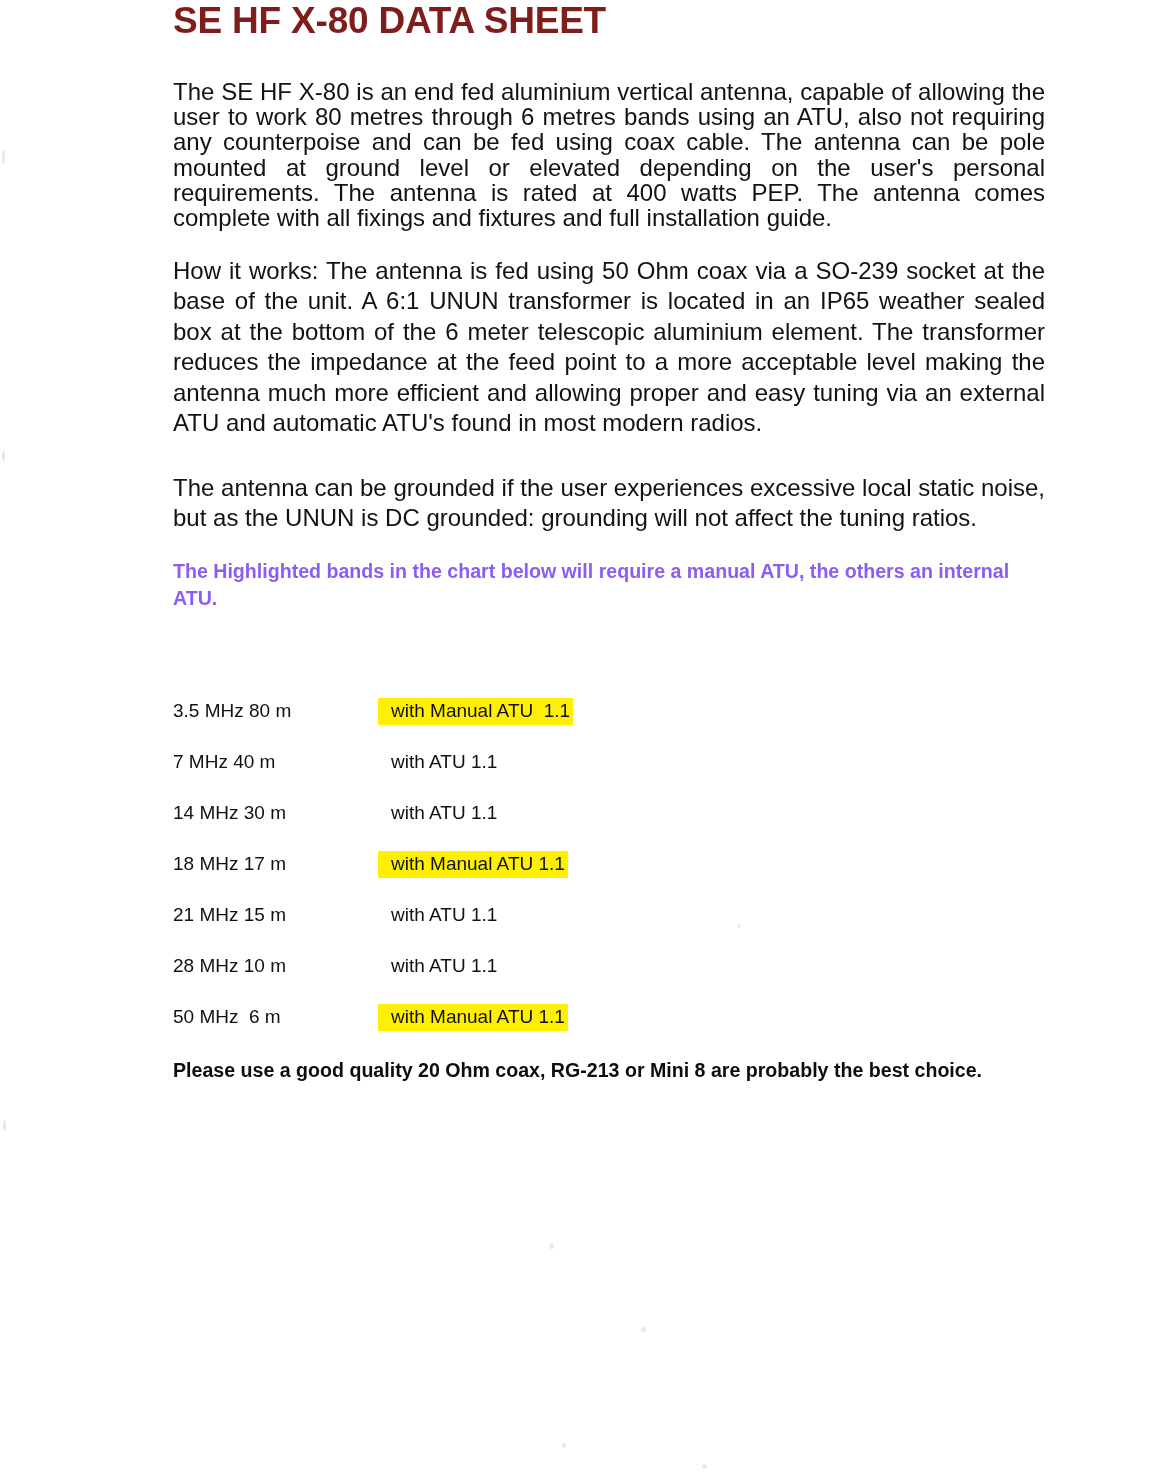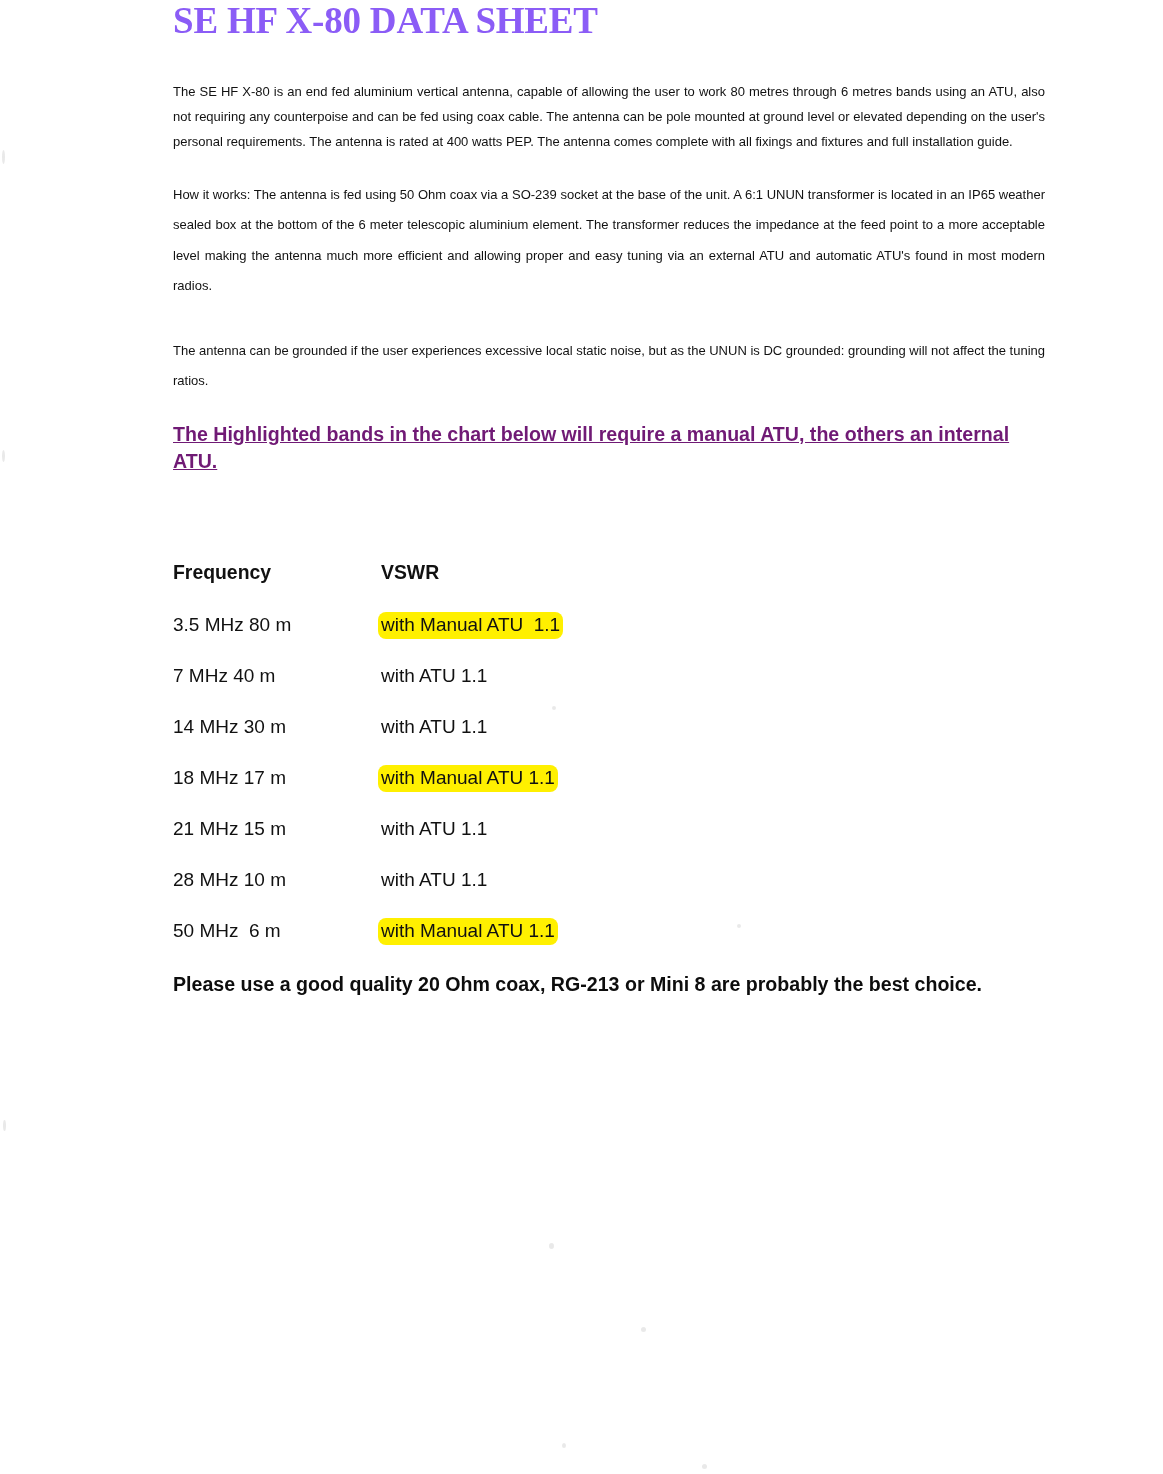--- a/index.html
+++ b/index.html
@@ -33,8 +33,7 @@
     letter-spacing: -0.2px;
     line-height: 1.05;
     margin: 2px 0 0 0;
-    color: #8b5cf6;
-    font-family: Liberation Serif, serif;
+    color: #7f1d1d;
   }
 
   

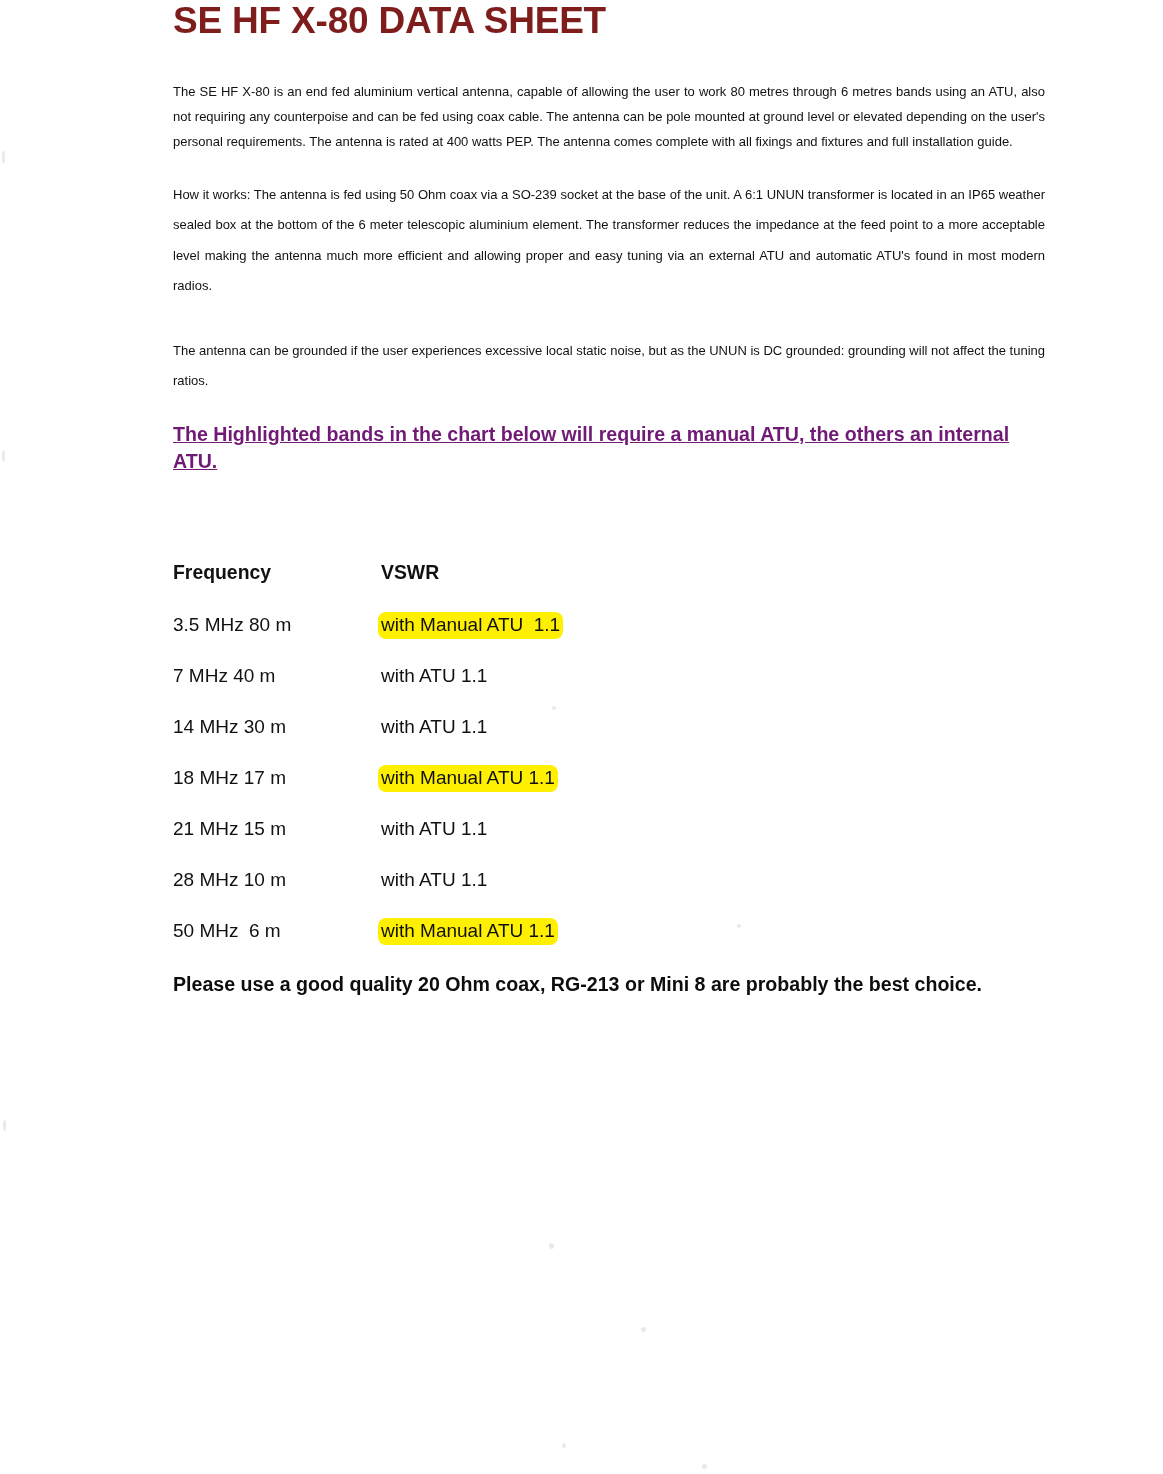--- a/index.html
+++ b/index.html
@@ -38,7 +38,7 @@
 
   
   .para {
-    font-size: 13px;
+    font-size: 24px;
     line-height: 25.3px;
     text-align: justify;
     margin: 0;

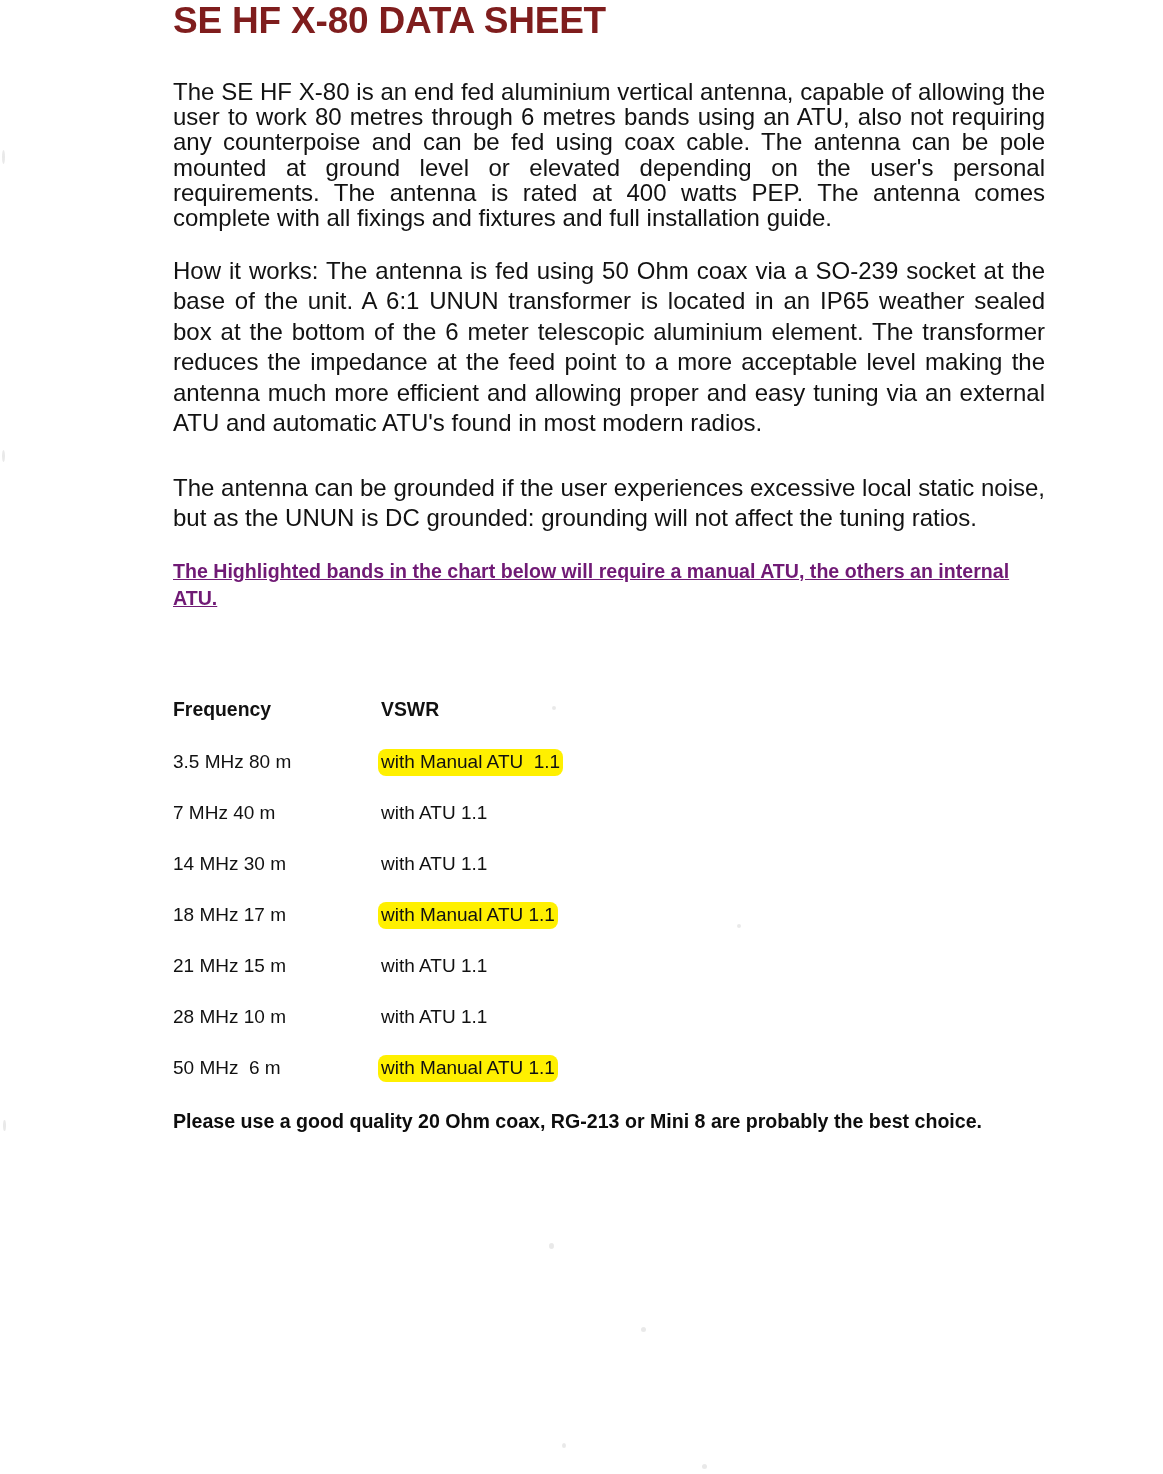--- a/index.html
+++ b/index.html
@@ -54,8 +54,7 @@
     font-weight: bold;
     margin-top: 25px;
     text-align: left;
-    color: #701a75;
-    text-decoration: underline;
+    color: #8b5cf6;
   }
 
   

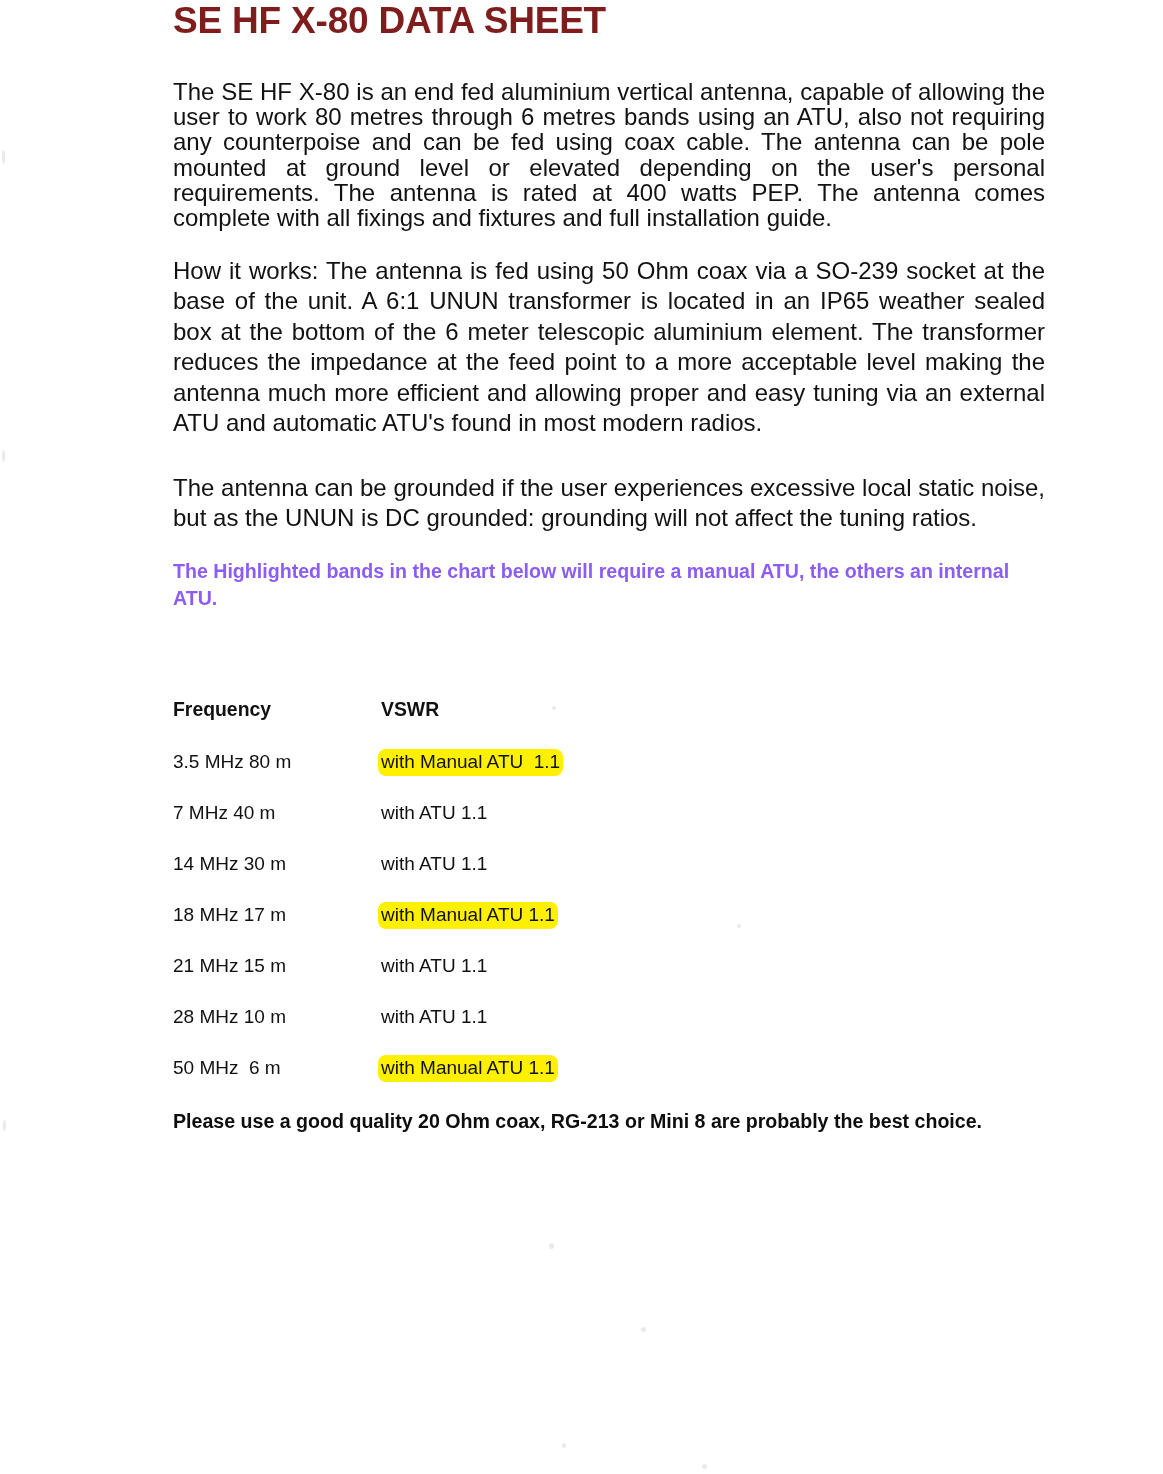--- a/index.html
+++ b/index.html
@@ -132,10 +132,6 @@
 
     <div class="spec-table">
 
-      <div class="spec-head">
-        <div class="col-freq">Frequency</div>
-        <div class="col-vswr">VSWR</div>
-      </div>
 
       <div class="spec-row is-highlighted">
         <div class="cell-freq">3.5 MHz 80 m</div>

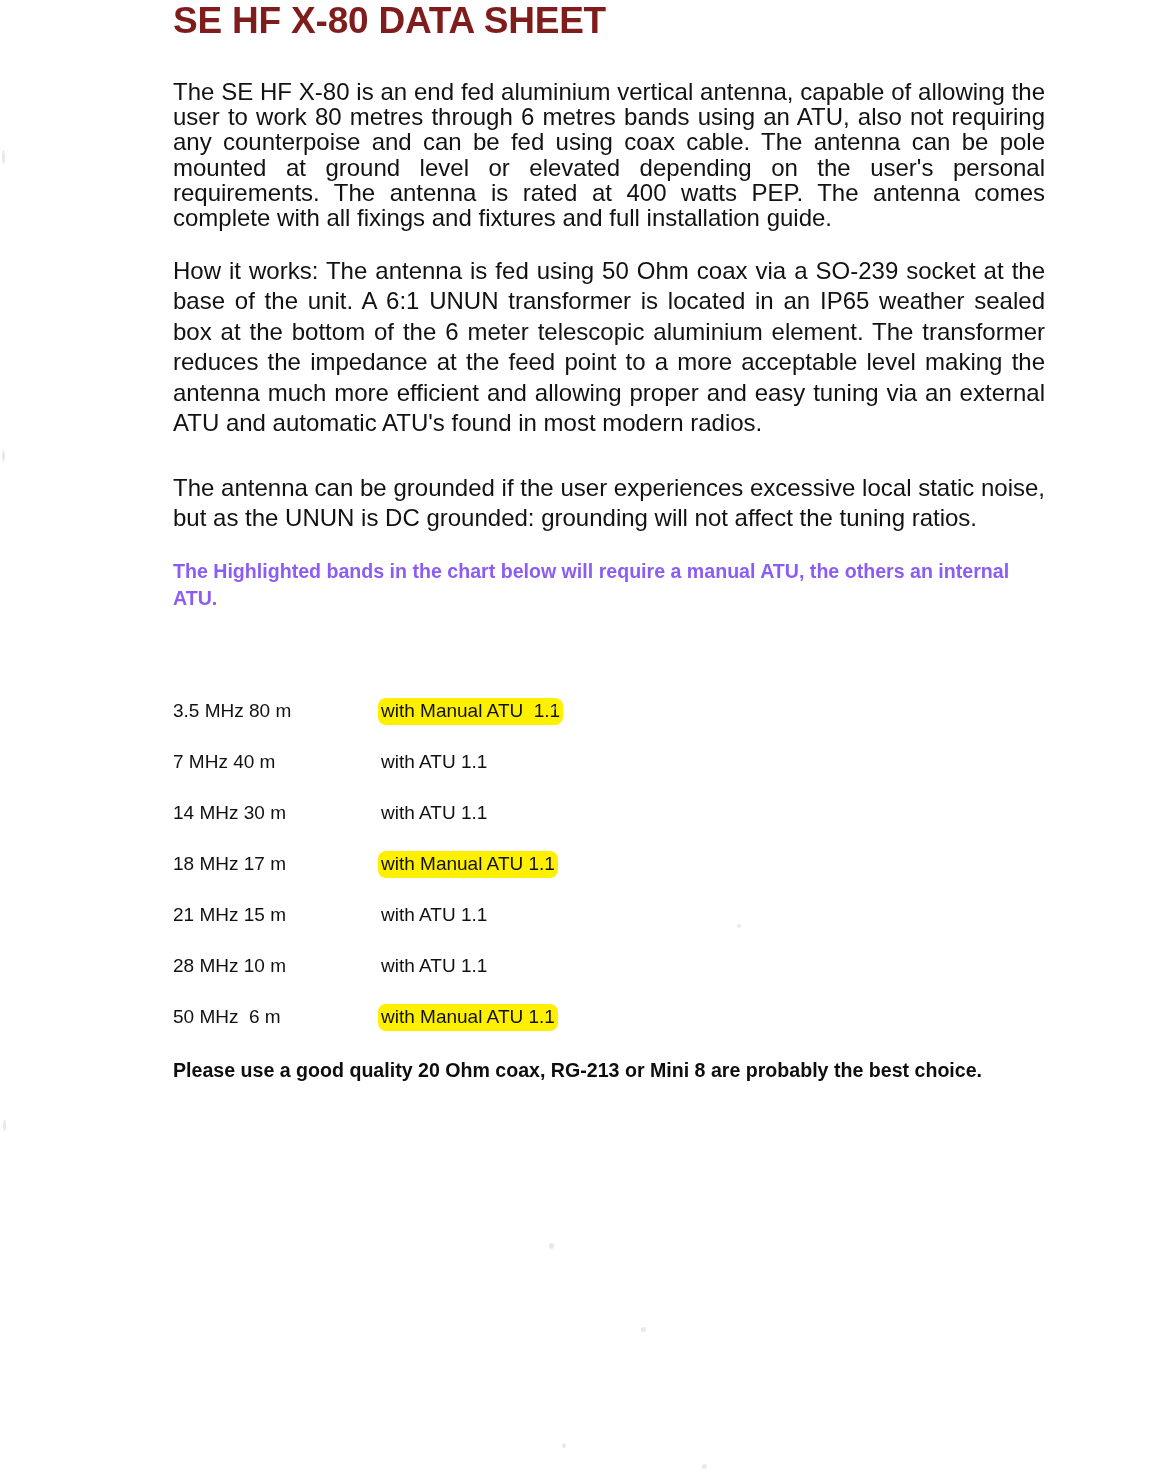--- a/index.html
+++ b/index.html
@@ -89,9 +89,8 @@
   .spec-row .cell-vswr {
     flex: 0 0 auto;
     white-space: pre;
-    padding: 2px 3px 3px 3px;
+    padding: 2px 3px 3px 13px;
     margin-left: -3px;
-    border-radius: 8px;
   }
   .spec-row.is-highlighted .cell-vswr {
     background: #fff000;

